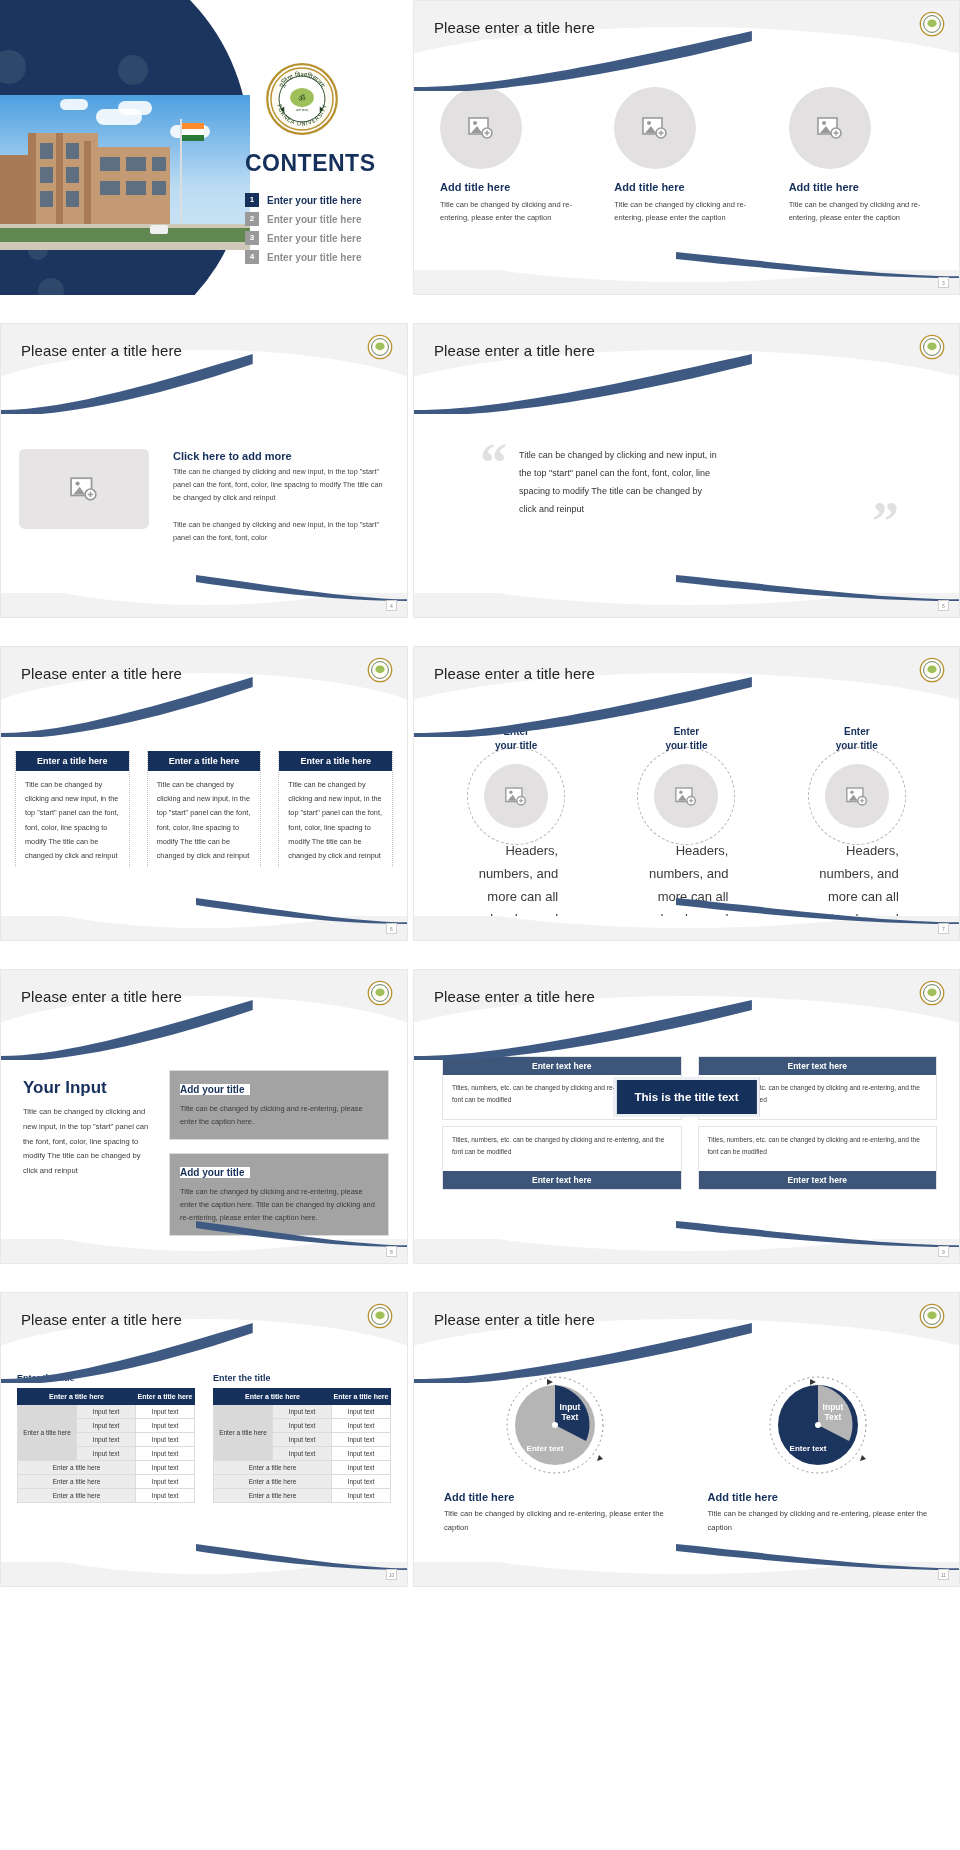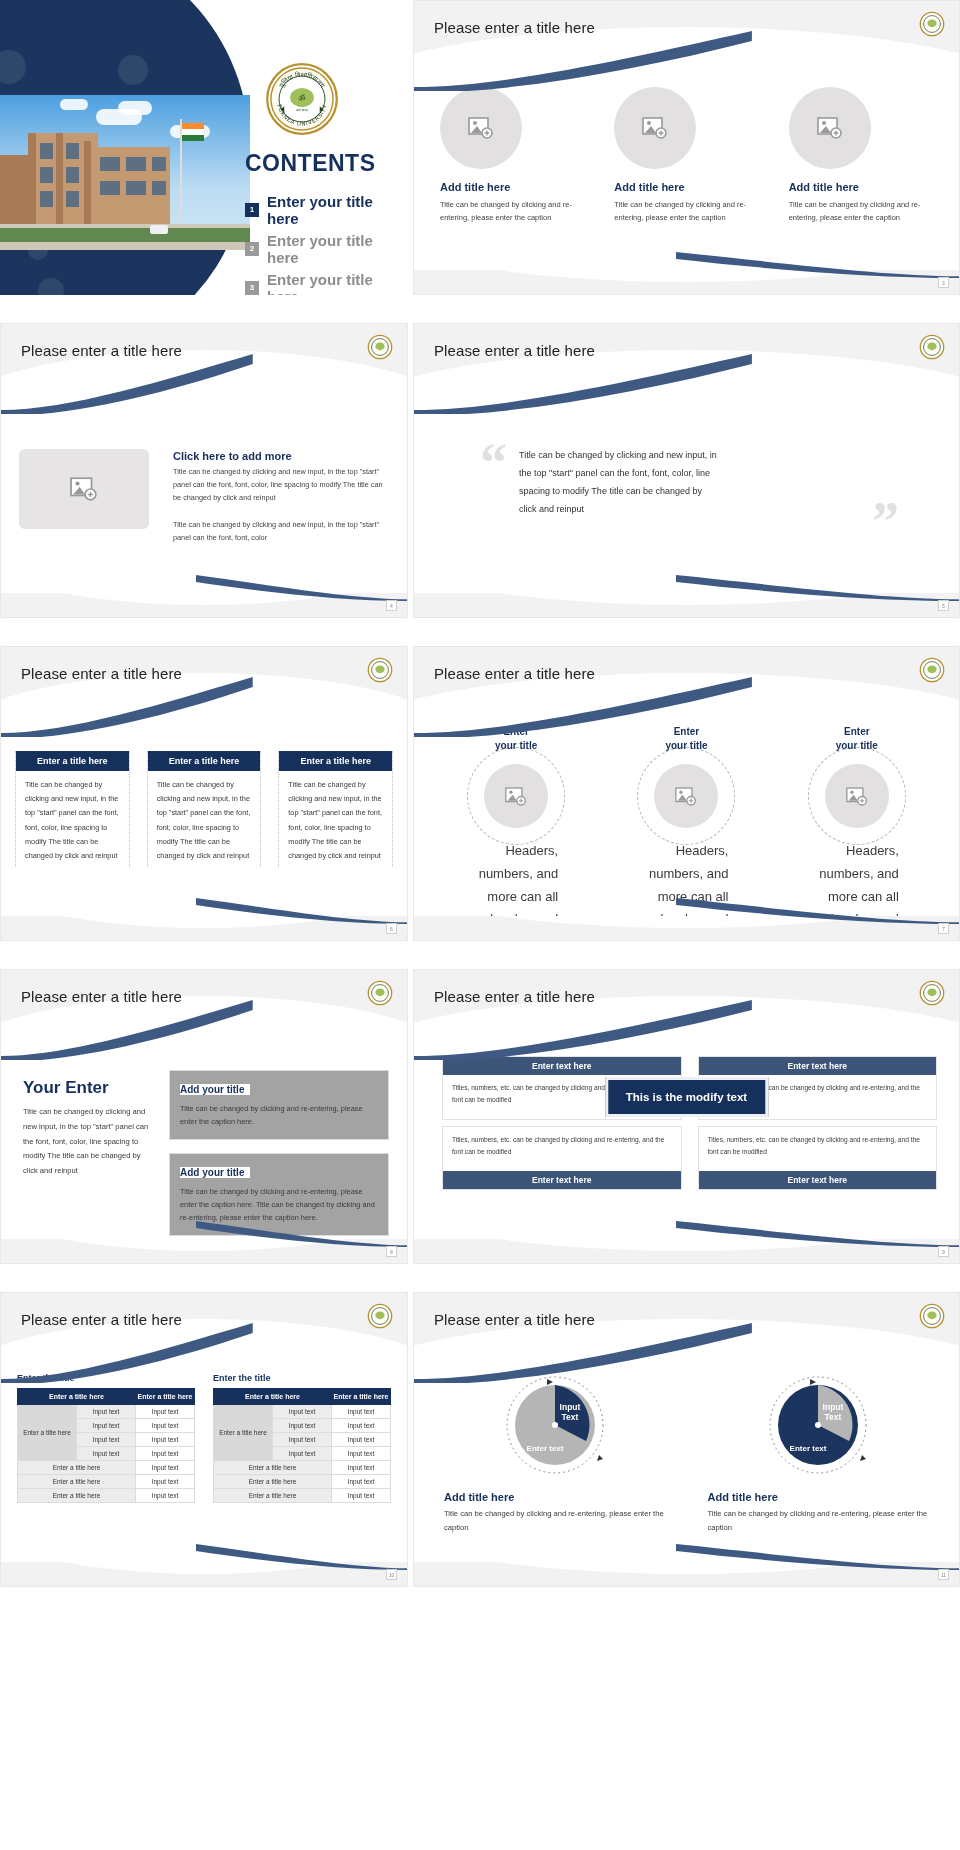--- a/index.html
+++ b/index.html
@@ -98,7 +98,7 @@
   }
   .toc-num.on { background:#16305c; }
   .toc-num.off { background:#9a9a9a; }
-  .toc-lbl { font-size:15px; font-weight:bold; color:#16305c; }
+  .toc-lbl { font-size:10px; font-weight:bold; color:#16305c;text-align:right; }
   .toc-row.dim .toc-lbl { color:#8d8d8d; }
 
   

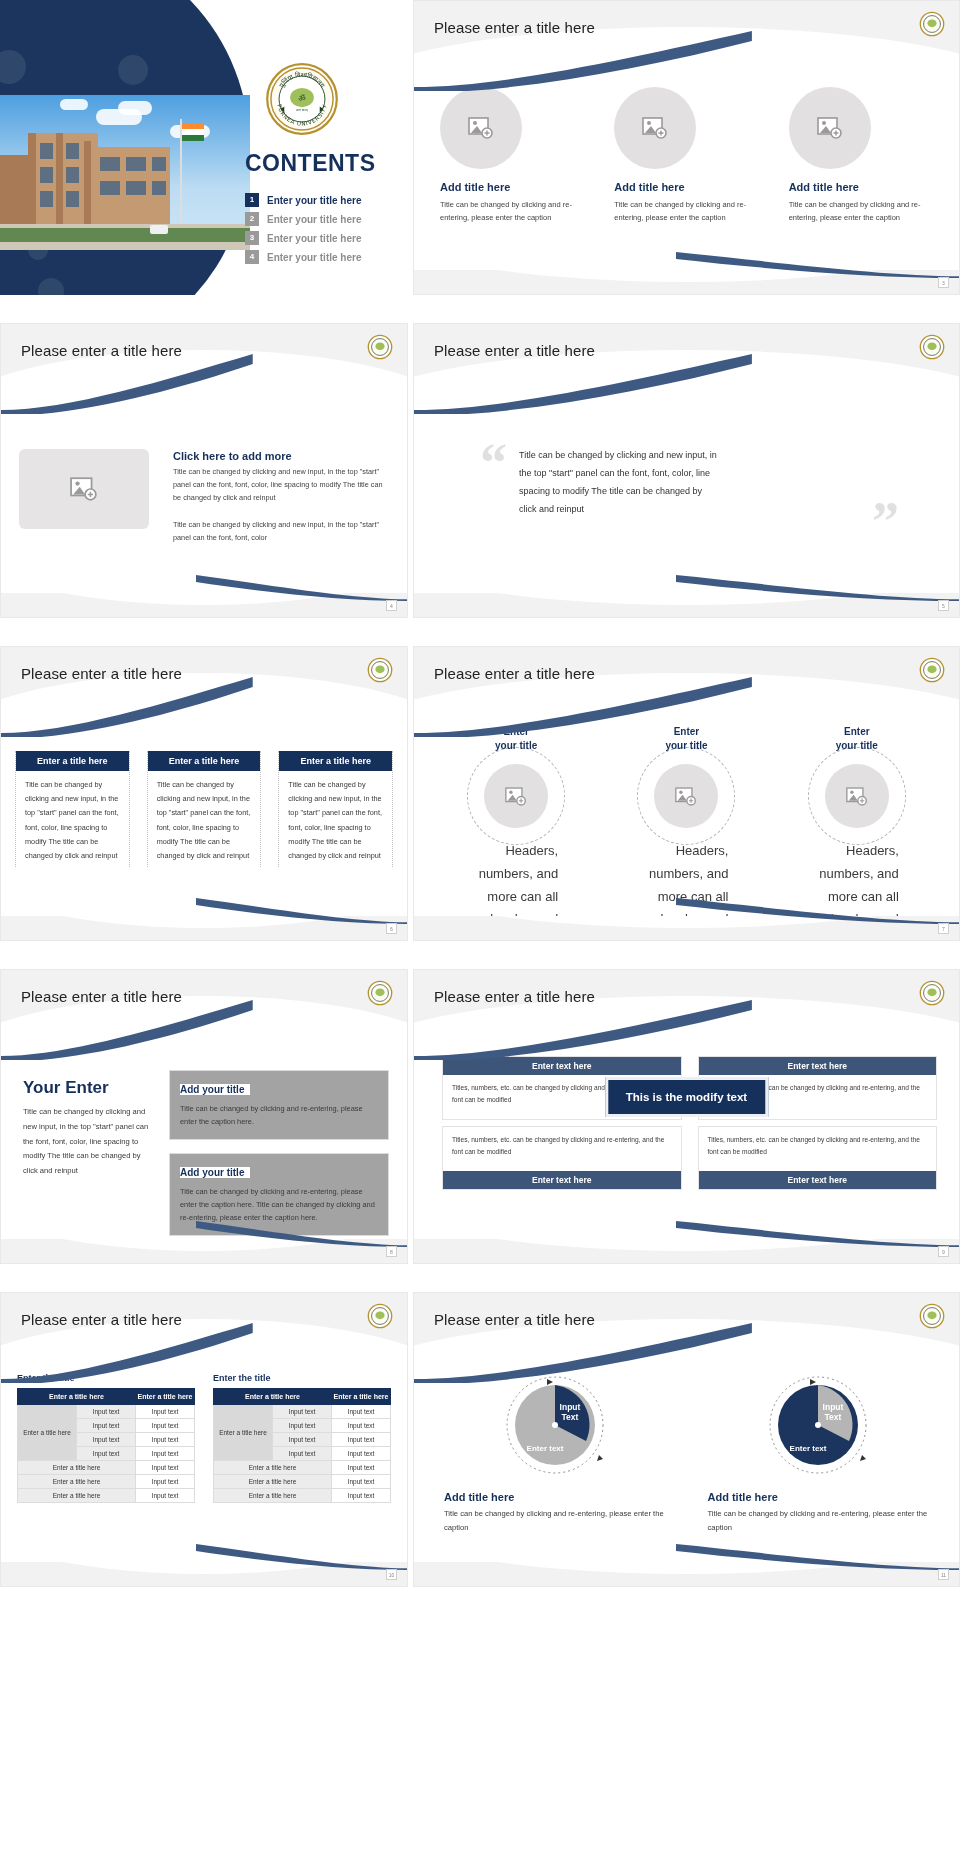--- a/index.html
+++ b/index.html
@@ -503,7 +503,7 @@
     </svg>
 
     <div class="s8-left">
-      <div class="s8-h">Your Enter</div>
+      <div class="s8-h">Your Input</div>
       <div class="s8-p">Title can be changed by clicking and new input, in the top "start" panel can the font, font, color, line spacing to modify The title can be changed by click and reinput</div>
     </div>
     <div class="s8-right">

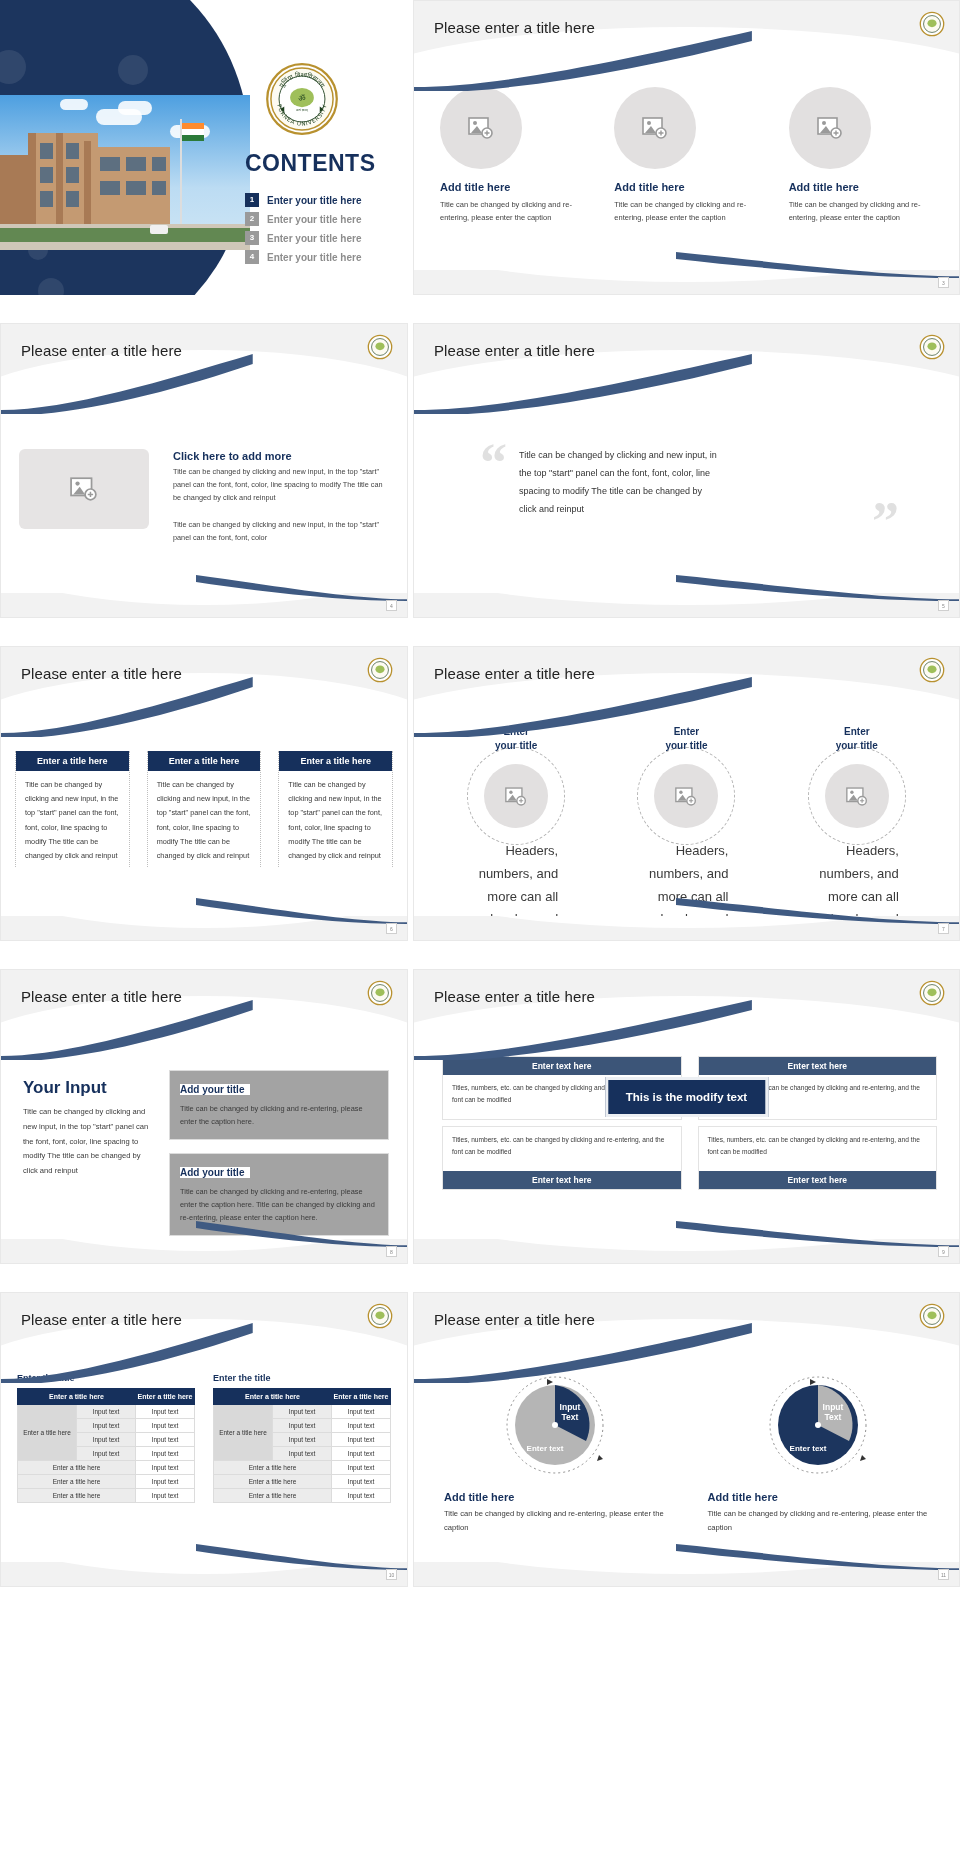--- a/index.html
+++ b/index.html
@@ -558,7 +558,7 @@
         </div>
       </div>
     </div>
-    <div class="s9-center">This is the modify text</div>
+    <div class="s9-center">This is the title text</div>
 
     <div class="footband"></div>
     <svg class="footswoosh" viewBox="0 0 260 30" preserveAspectRatio="none">

